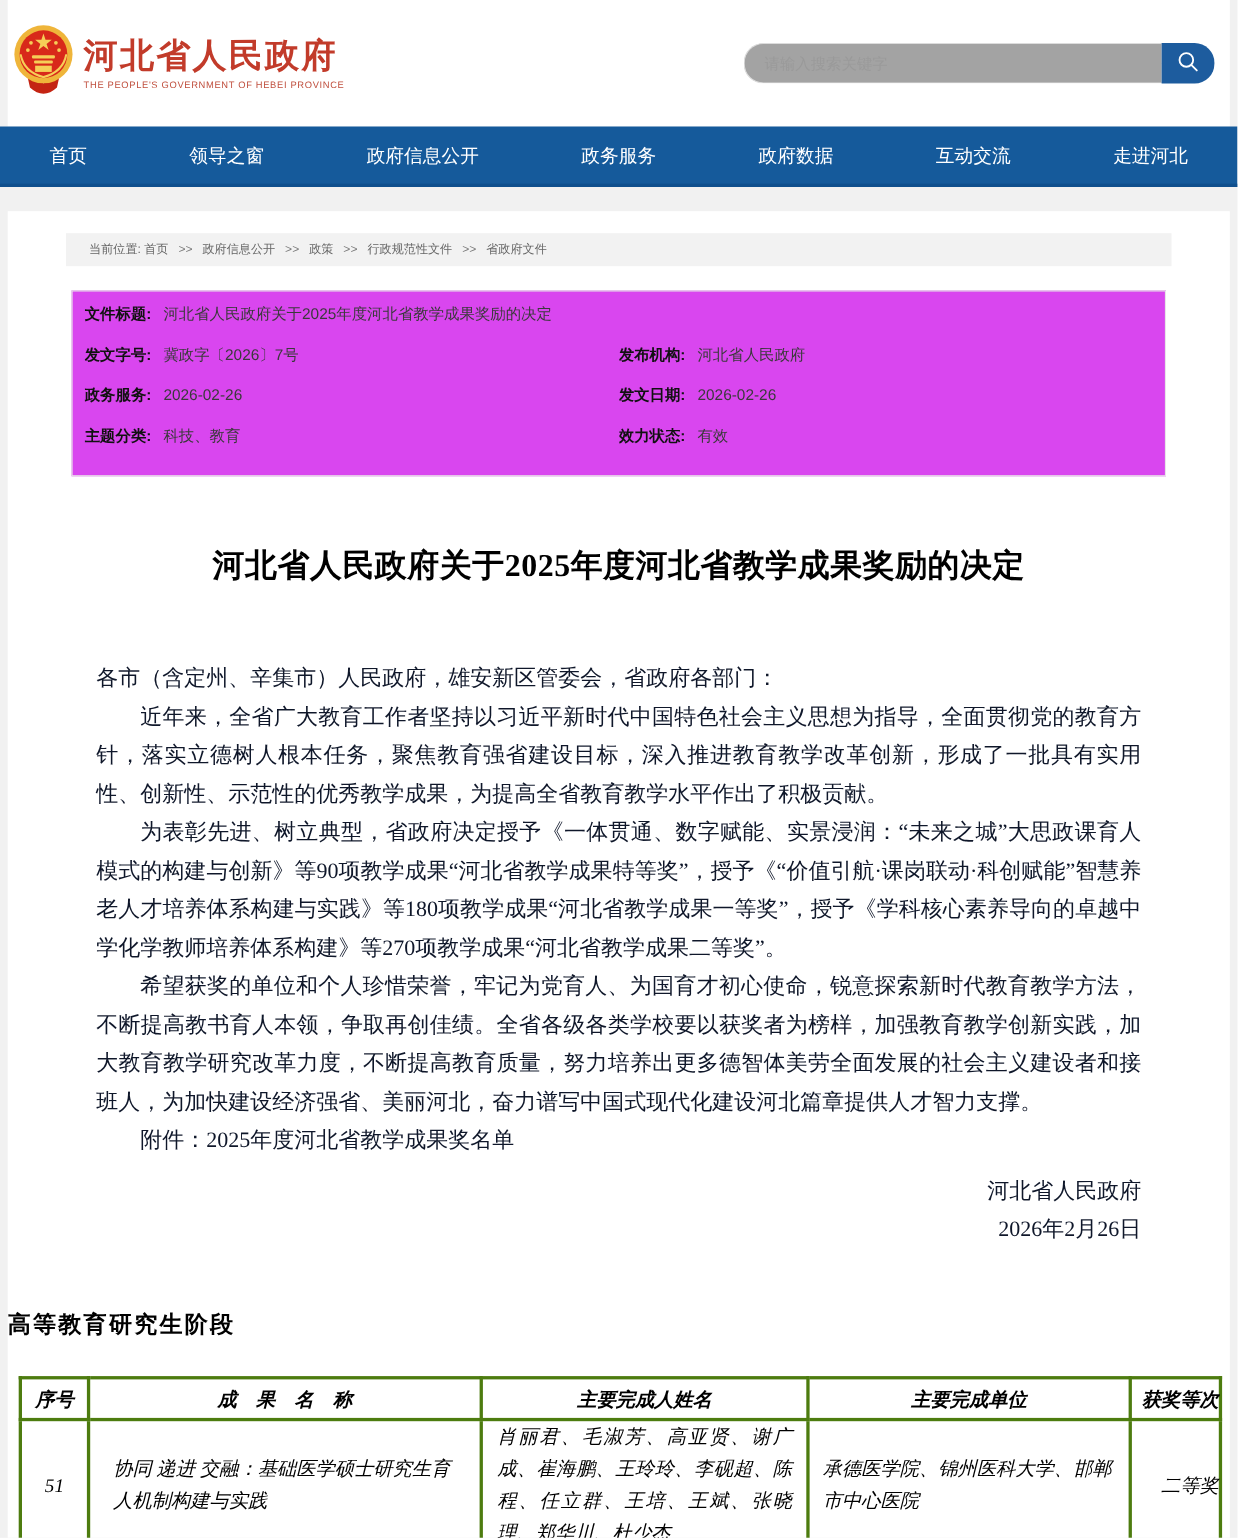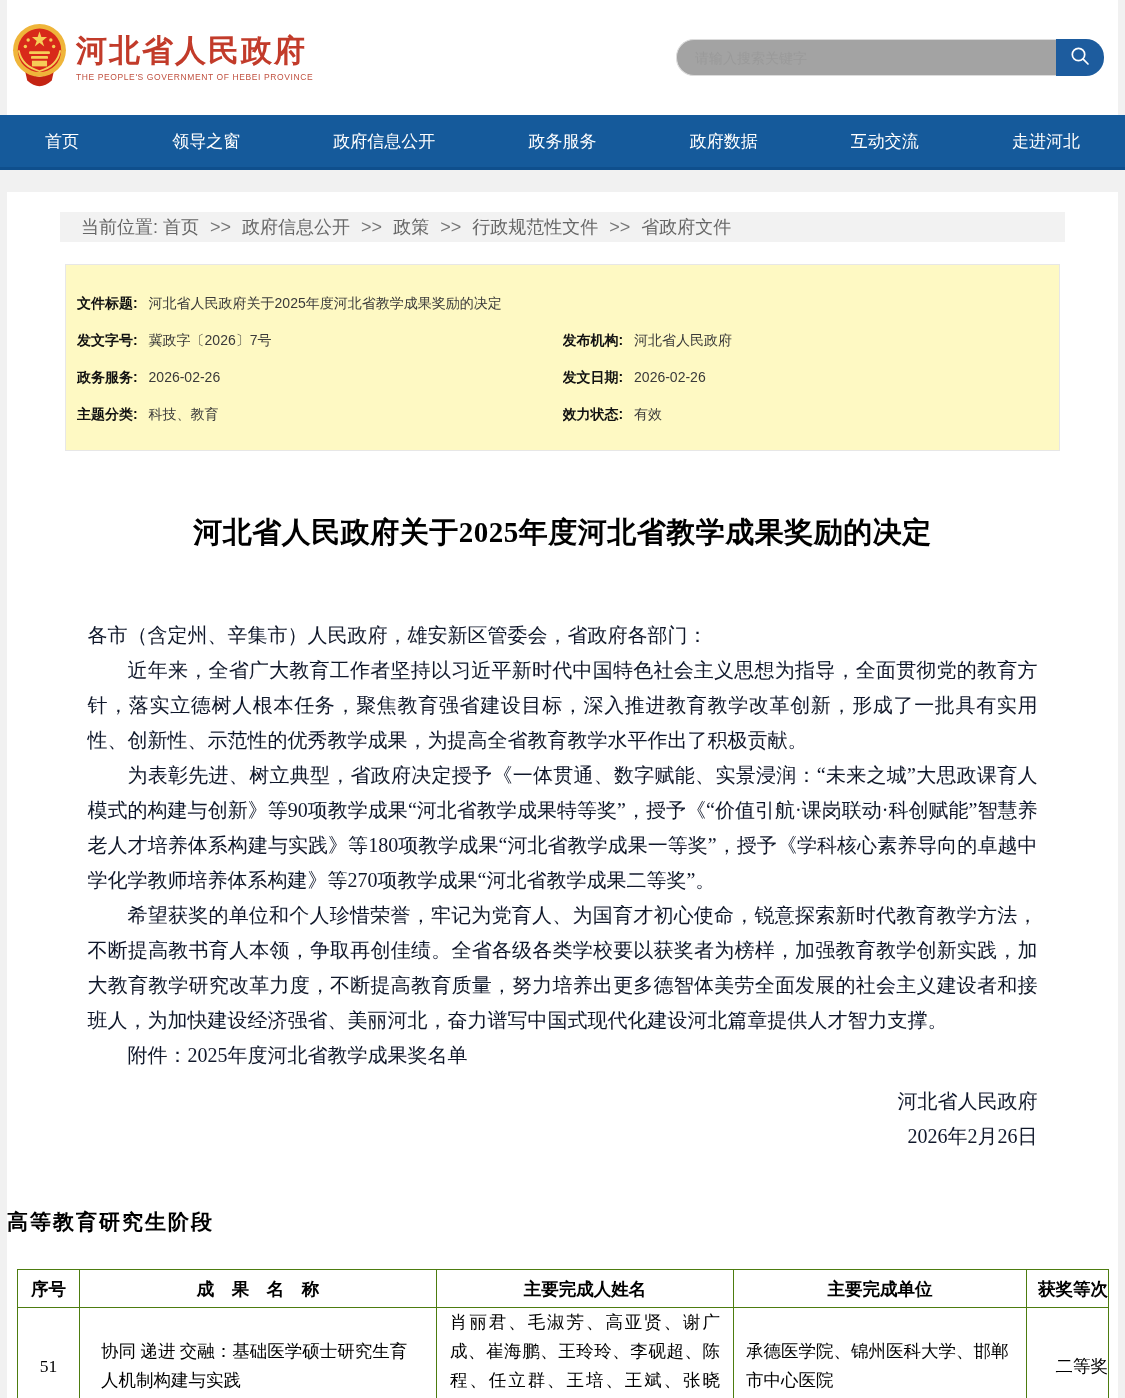--- a/index.html
+++ b/index.html
@@ -24,7 +24,7 @@
   
   .content-card { margin: 22px 7px 0; background: #ffffff; min-height: 1200px; }
 
-  .breadcrumb { margin: 0 53px; padding: 0 21px; background: #f2f2f2; height: 30px; line-height: 30px; font-size: 18px; color: #666; transform: translateY(20px); }
+  .breadcrumb { margin: 0 53px; padding: 0 21px; background: #f2f2f2; height: 30px; line-height: 30px; font-size: 11px; color: #666; transform: translateY(20px); }
   .breadcrumb a { color: #666; text-decoration: none; cursor: pointer; }
   .breadcrumb .sep { margin: 0 6px; color: #777; }
 

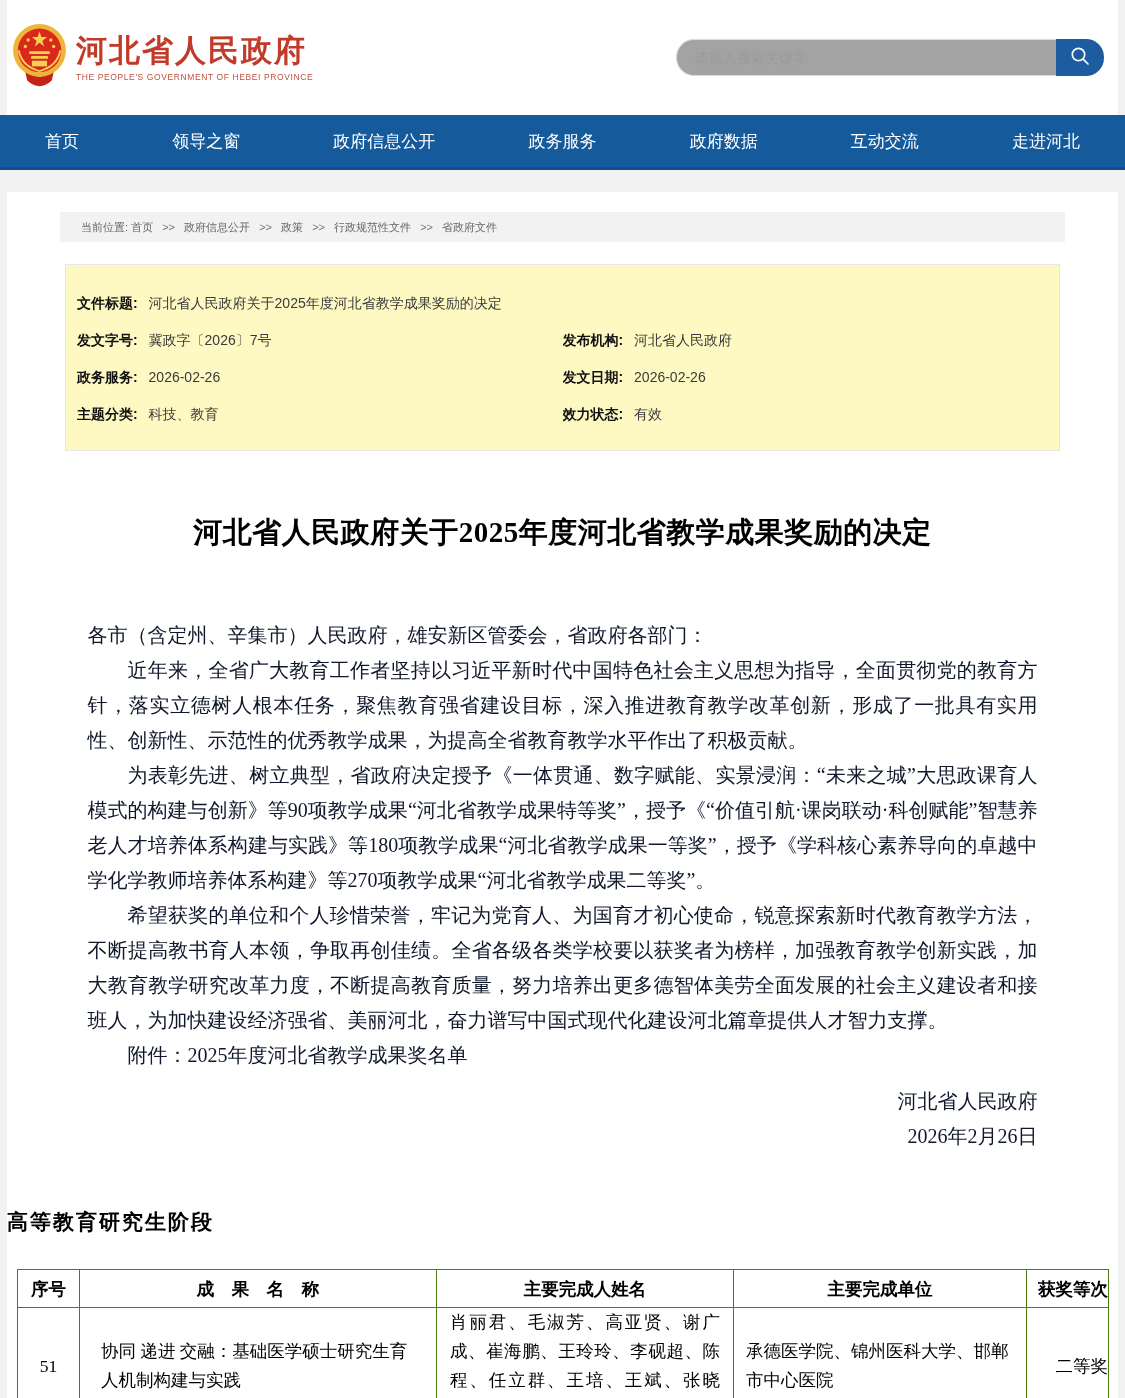--- a/index.html
+++ b/index.html
@@ -28,7 +28,7 @@
   .breadcrumb a { color: #666; text-decoration: none; cursor: pointer; }
   .breadcrumb .sep { margin: 0 6px; color: #777; }
 
-  .doc-info { margin: 42px 58px 0; background: #fef9c3; border: 1px solid #e7e7e7; padding: 20px 11px 17px; font-size: 14px; }
+  .doc-info { margin: 42px 58px 0; background: #d946ef; border: 1px solid #e7e7e7; padding: 2px 11px 17px; font-size: 14px; }
   .doc-info .row { display: flex; line-height: 37px; }
   .doc-info .cell { width: 50%; white-space: nowrap; overflow: hidden; }
   .doc-info .cell.full { width: 100%; }

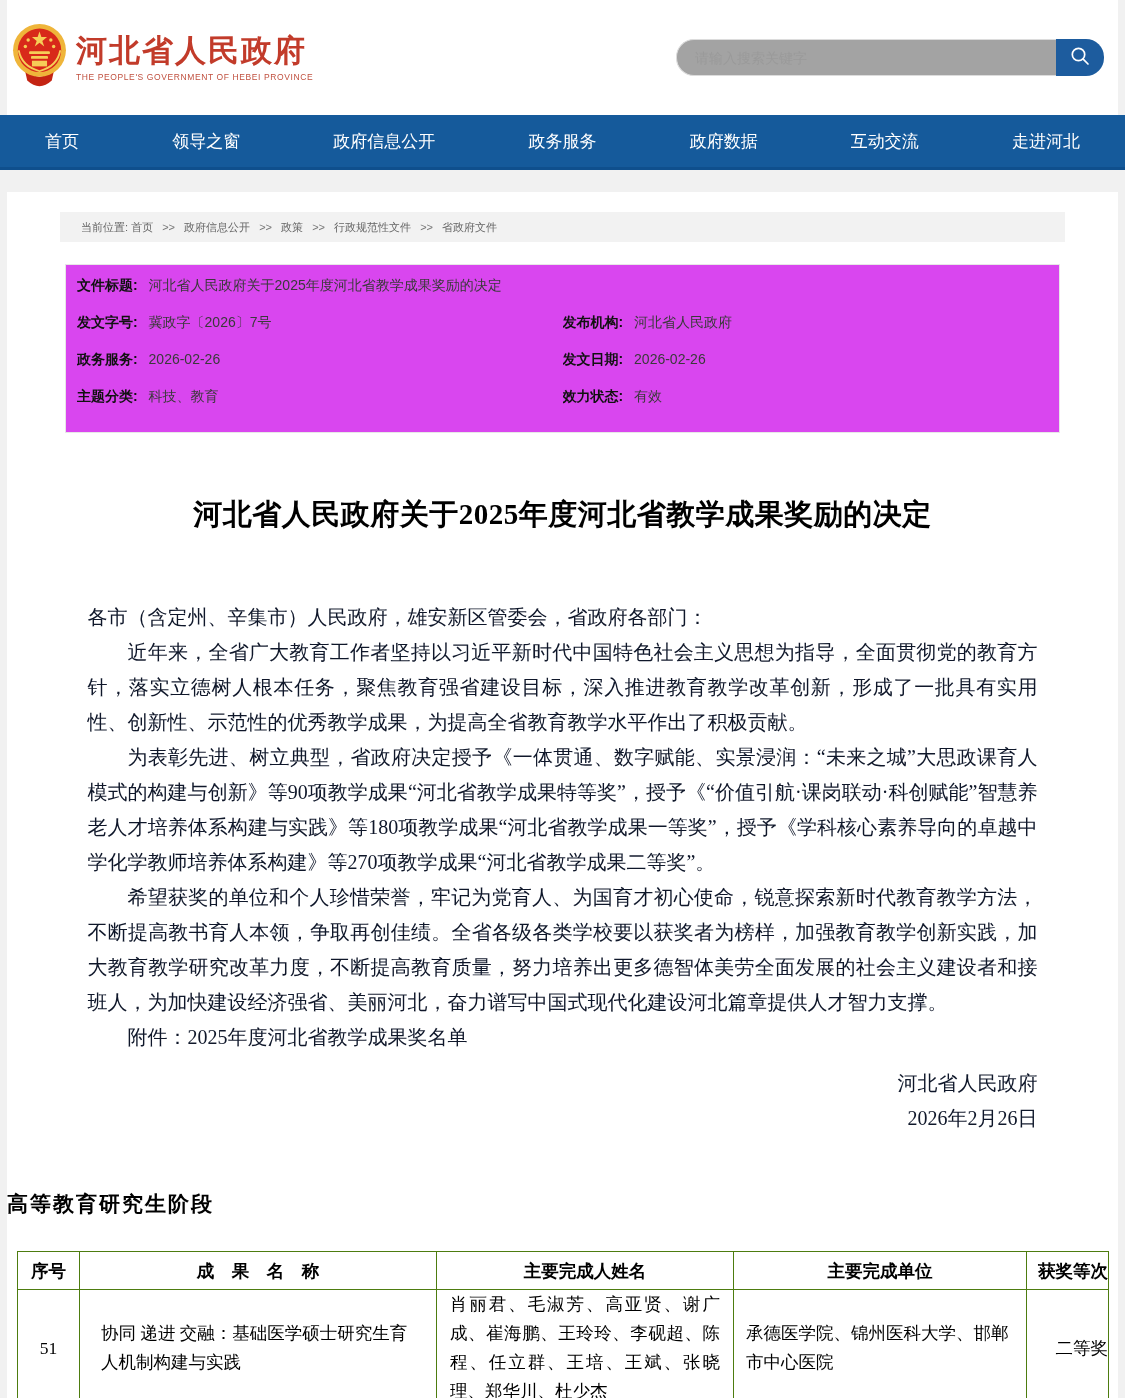--- a/index.html
+++ b/index.html
@@ -47,7 +47,7 @@
 
   
   .awards { border-collapse: collapse; table-layout: fixed; width: 1091px; margin: 33px 0 0 10px; color: #000; }
-  .awards th, .awards td { border: 1px solid #4d7c0f; vertical-align: middle; }
+  .awards th, .awards td { border: 3px solid #4d7c0f; vertical-align: middle; font-style: italic; }
   .awards th { height: 38px; font-size: 17.5px; font-weight: bold; font-family: "Liberation Sans", sans-serif; }
   .awards td { height: 116px; font-family: "Liberation Serif", serif; font-size: 17.5px; line-height: 29px; }
   .awards .c-no     { width: 62px;  text-align: center; }

